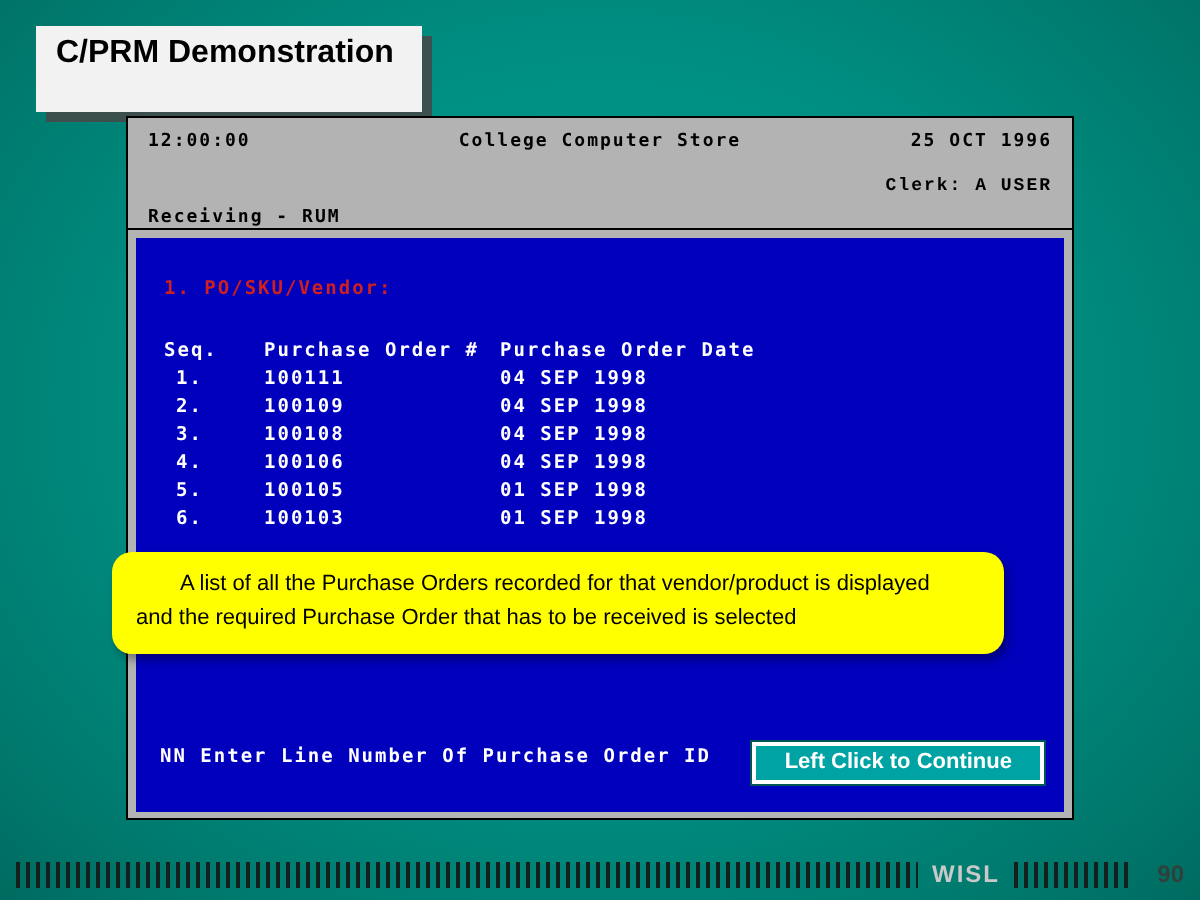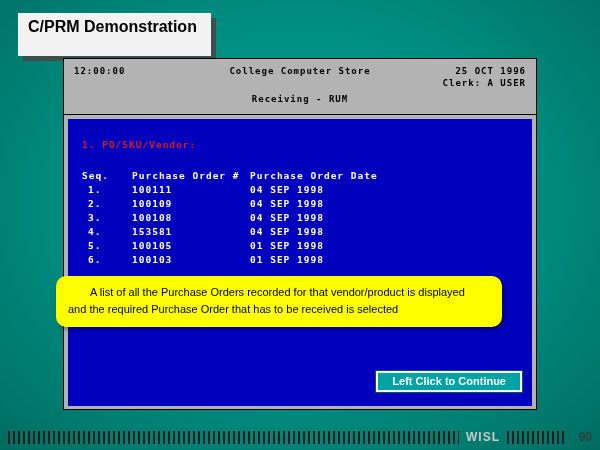--- a/index.html
+++ b/index.html
@@ -35,7 +35,7 @@
   .th-row1 .left  { flex:1; text-align:left; }
   .th-row1 .mid   { flex:2; text-align:center; }
   .th-row1 .right { flex:1; text-align:right; }
-  .th-row2 { text-align:right; margin-top:2px; }
+  .th-row2 { text-align:right; margin-top:12px;font-family:Liberation Mono, monospace; }
   .th-row3 { text-align:center; margin-top:6px; }
 
   

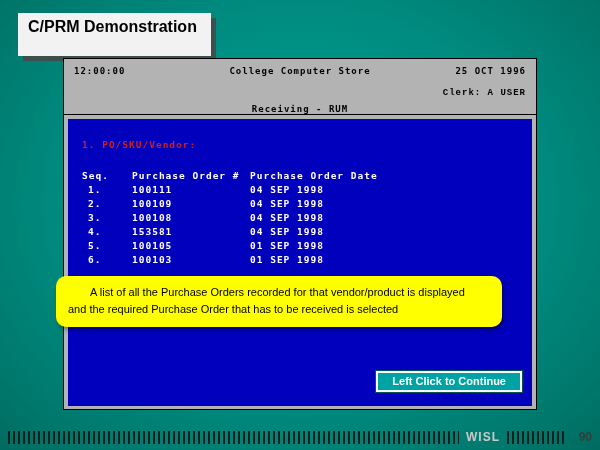--- a/index.html
+++ b/index.html
@@ -36,7 +36,7 @@
   .th-row1 .mid   { flex:2; text-align:center; }
   .th-row1 .right { flex:1; text-align:right; }
   .th-row2 { text-align:right; margin-top:12px;font-family:Liberation Mono, monospace; }
-  .th-row3 { text-align:center; margin-top:6px; }
+  .th-row3 { margin-top:6px; }
 
   
   .screen {

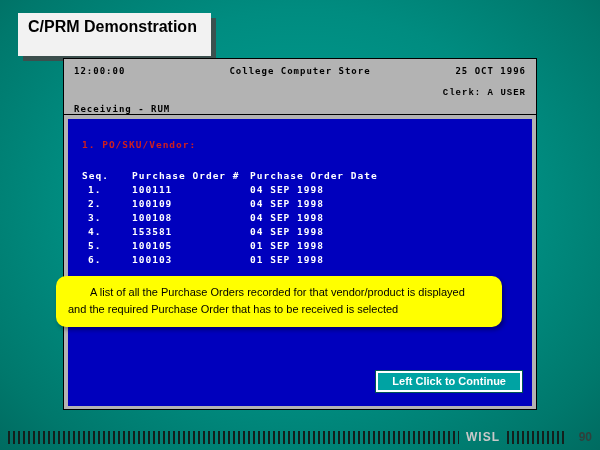--- a/index.html
+++ b/index.html
@@ -136,7 +136,7 @@
         </div>
         <div class="po-row">
           <span class="seq-val">4.</span>
-          <span>153581</span>
+          <span>100106</span>
           <span>04 SEP 1998</span>
         </div>
         <div class="po-row">

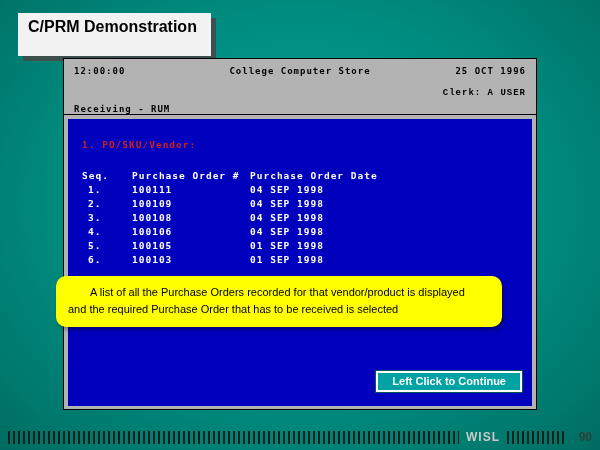--- a/index.html
+++ b/index.html
@@ -151,6 +151,7 @@
         </div>
       </div>
 
+      <div class="screen-footer-prompt">NN Enter Line Number Of Purchase Order ID</div>
 
       <button class="continue-btn">Left Click to Continue</button>
 

